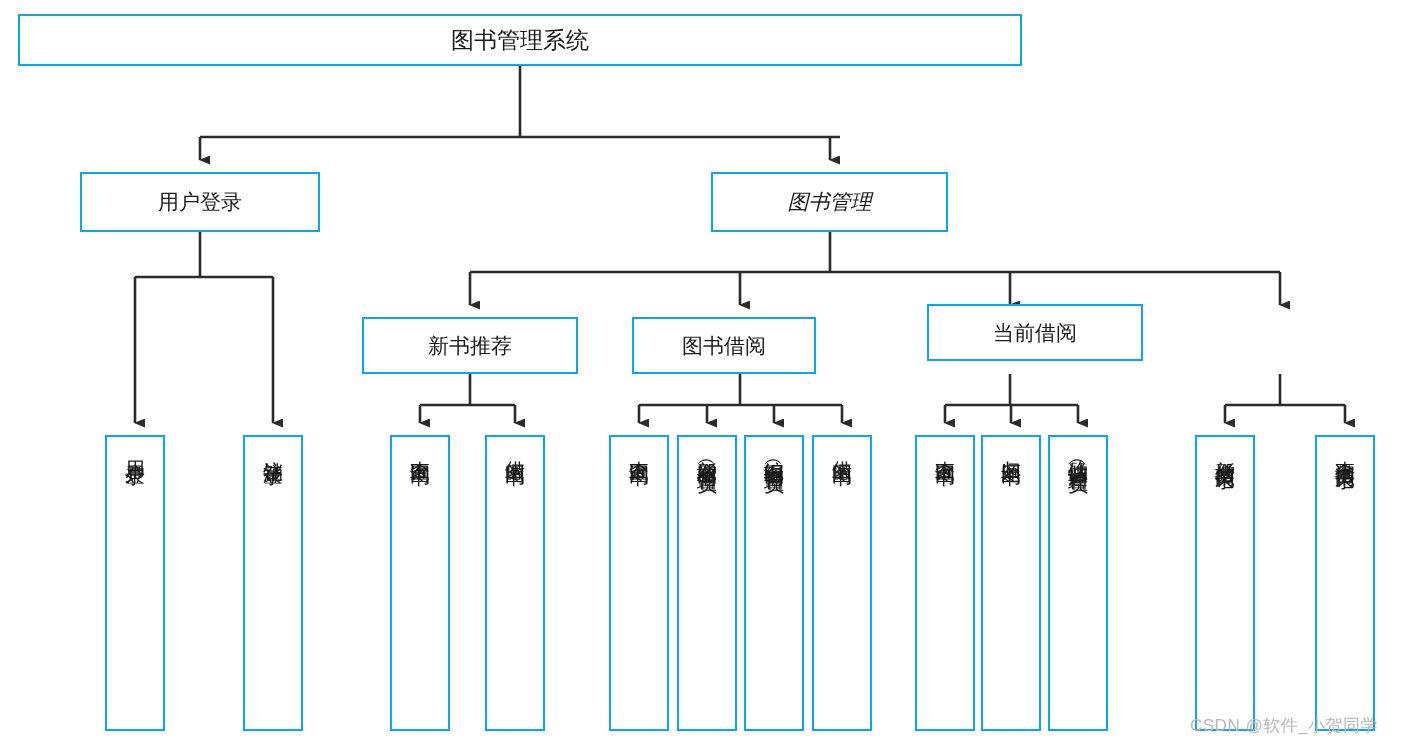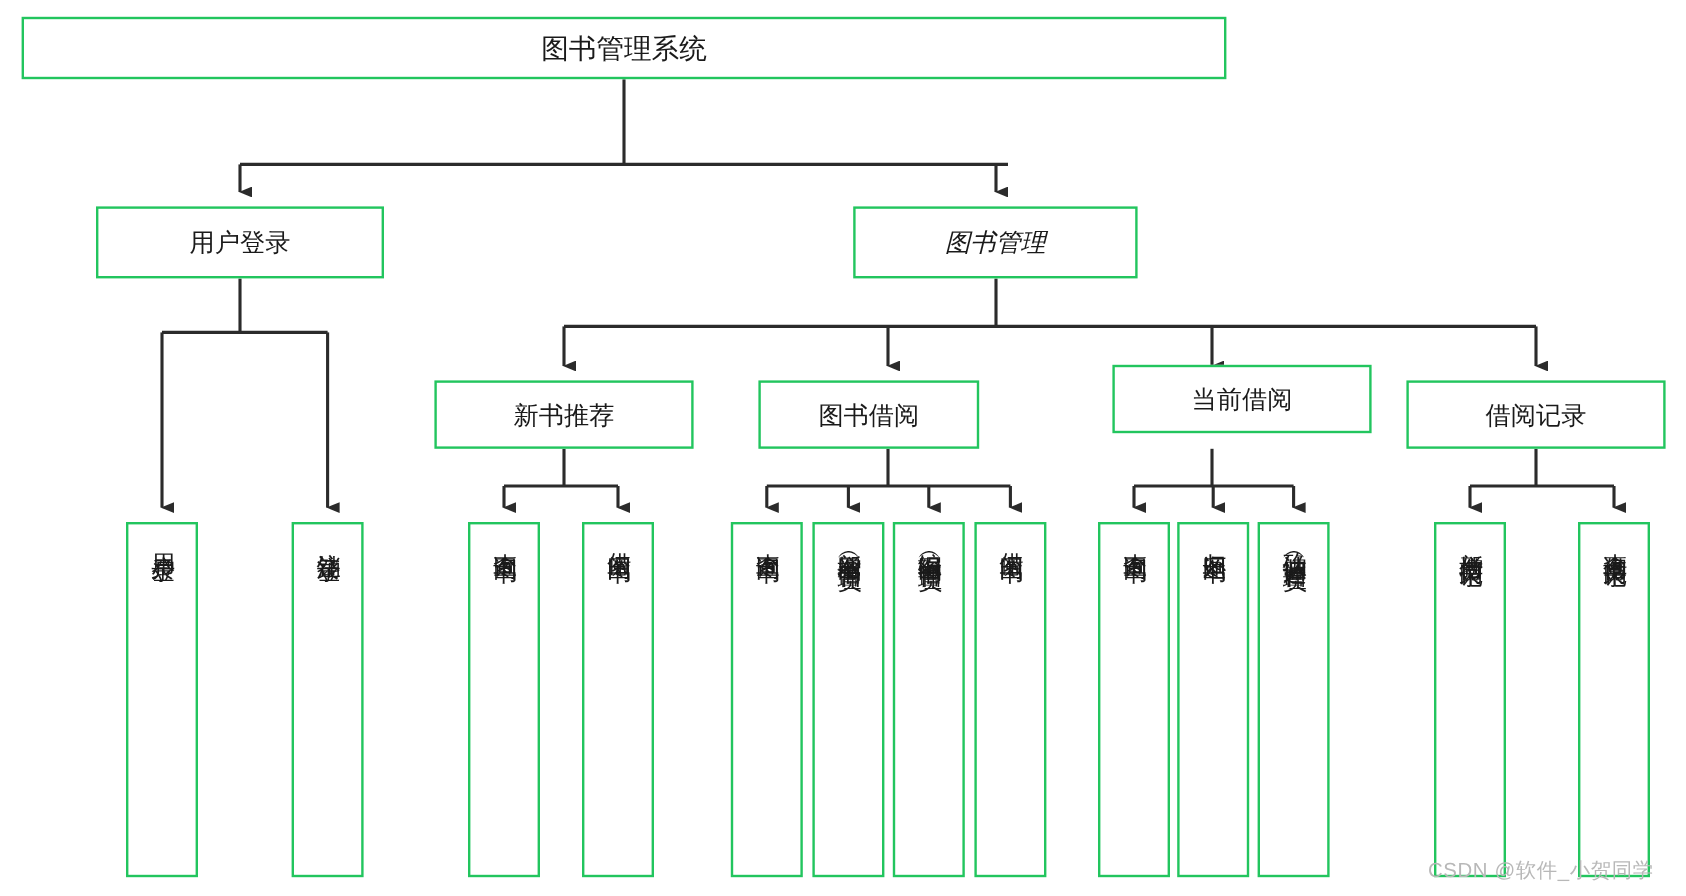--- a/index.html
+++ b/index.html
@@ -20,7 +20,7 @@
   .node {
     position: absolute;
     box-sizing: border-box;
-    border: 2px solid #22c55e;
+    border: 2px solid #0ea5e9;
     background: #ffffff;
     display: flex;
     align-items: center;

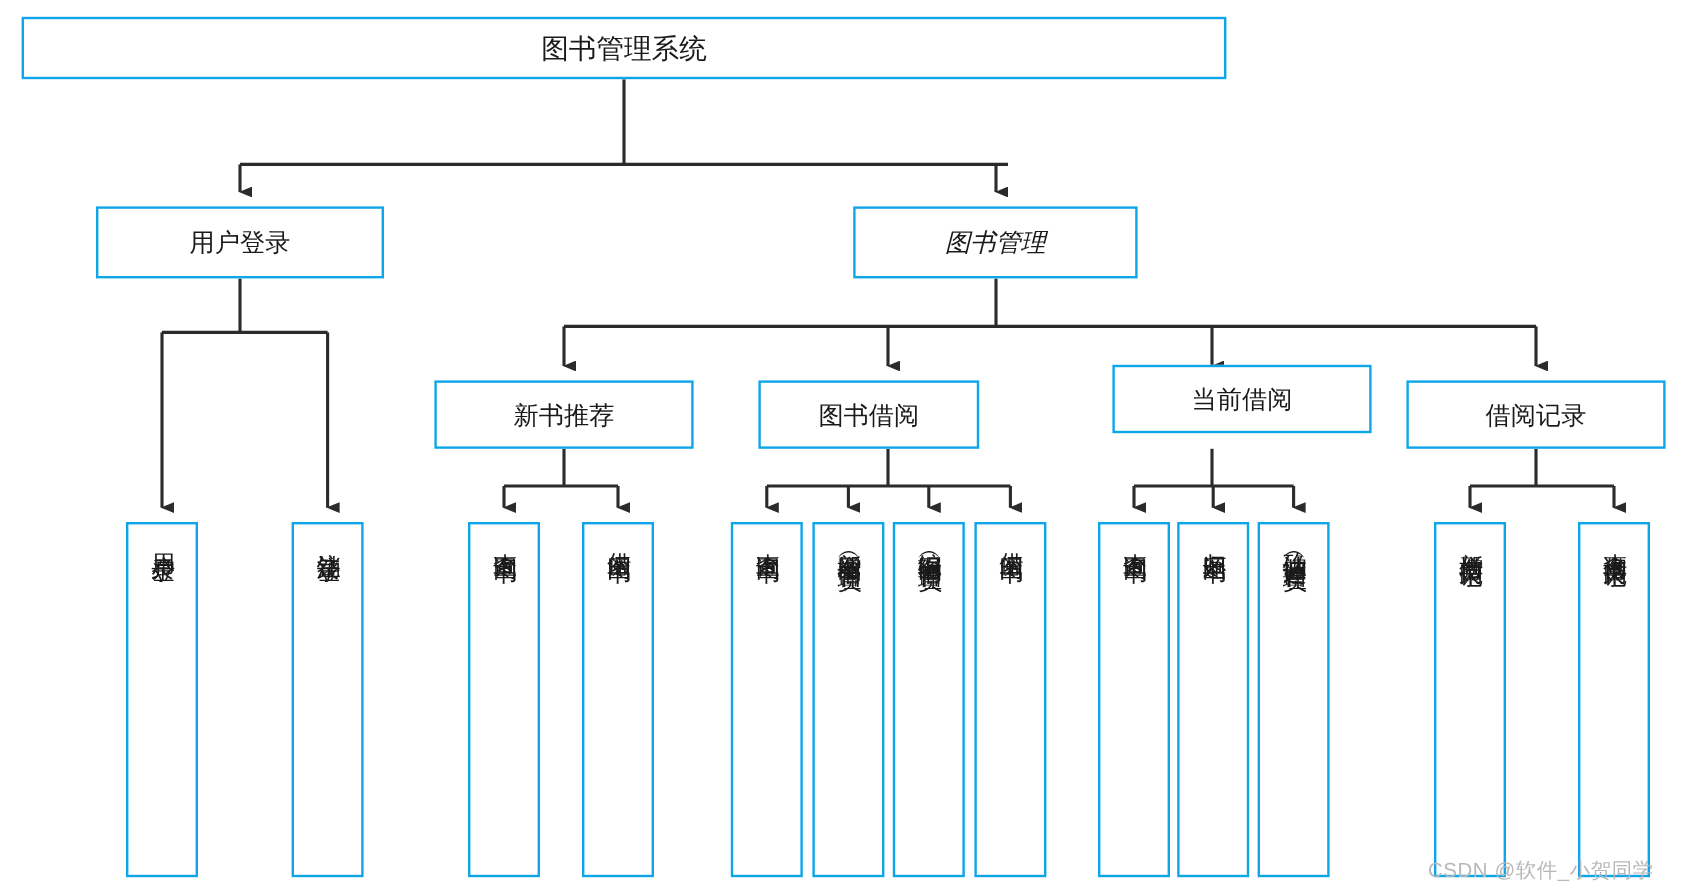--- a/index.html
+++ b/index.html
@@ -143,9 +143,6 @@
   <div class="node lvl2" style="left:902px; top:304px; width:216px; height:57px;margin-left:25px;">
     <span>当前借阅</span>
   </div>
-  <div class="node lvl2" style="left:1172px; top:317px; width:216px; height:57px;">
-    <span>借阅记录</span>
-  </div>
 
   <div class="node leaf" style="left:105px; top:435px; width:60px; height:296px;">
     <span class="vtext">用户登录</span>

